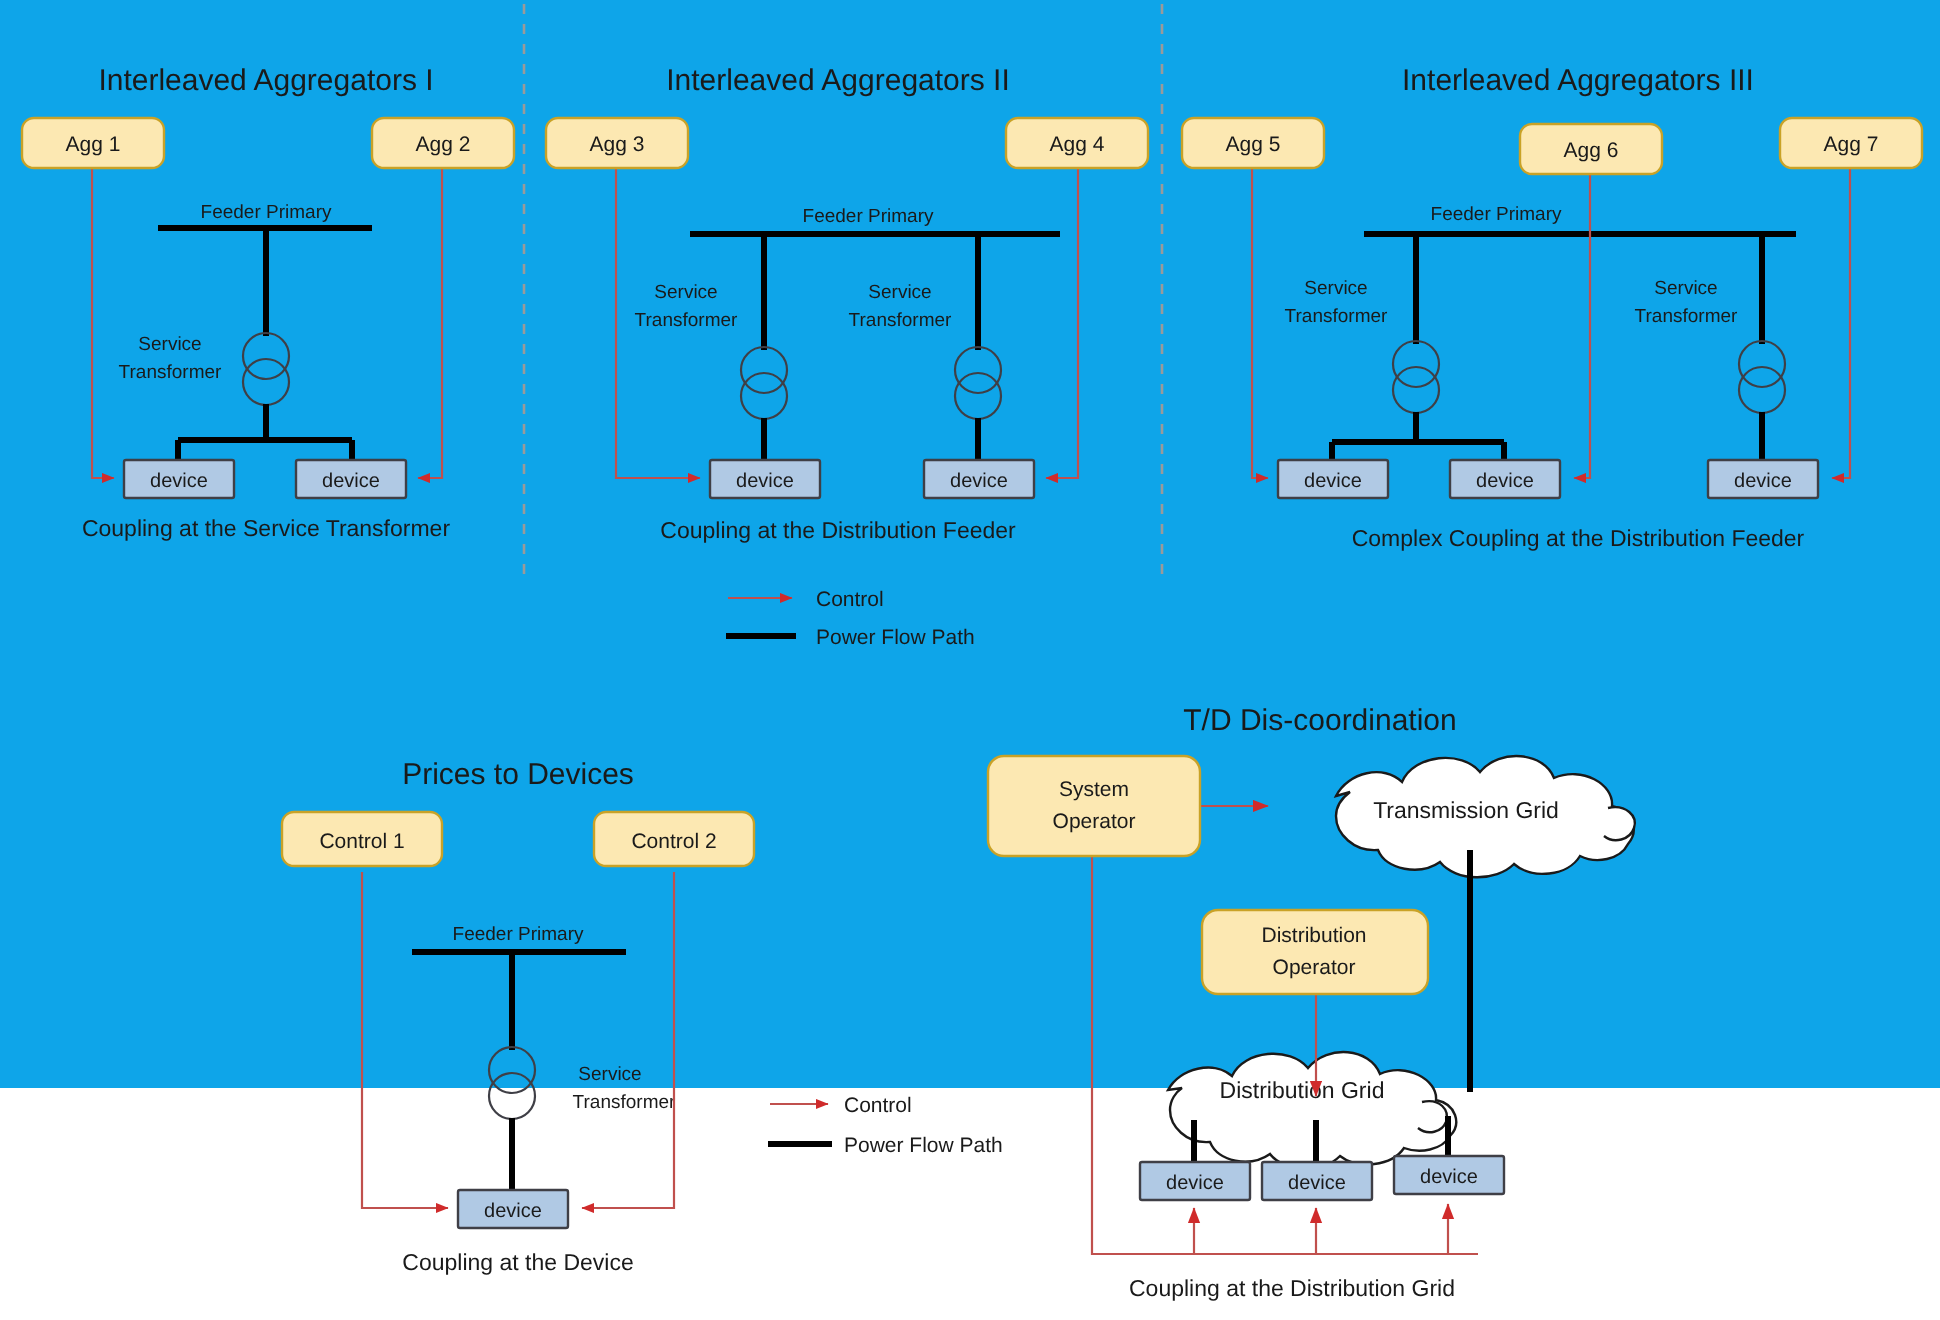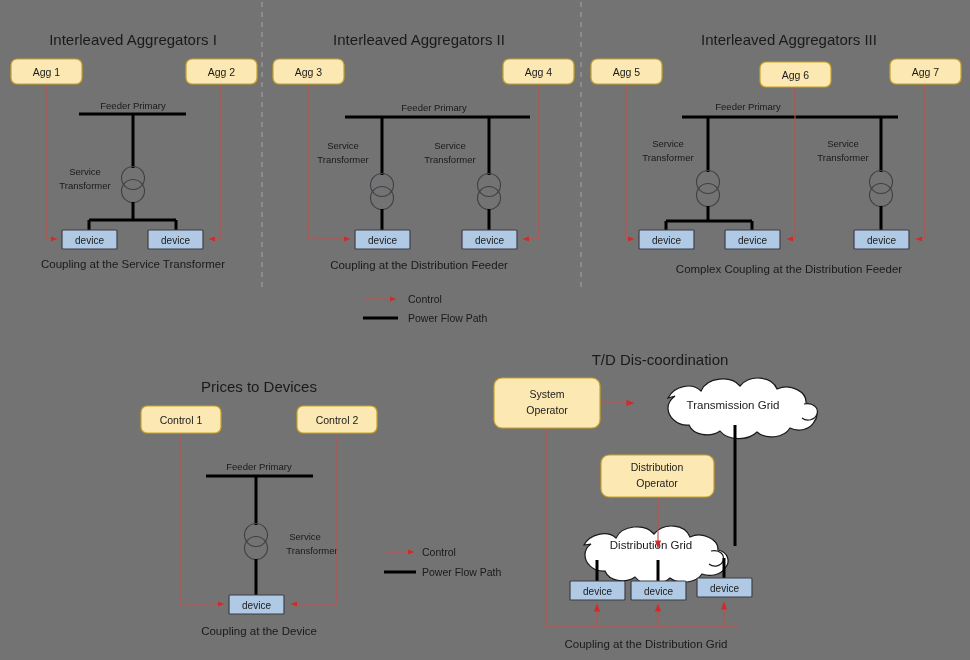--- a/index.html
+++ b/index.html
@@ -5,7 +5,7 @@
   html,body{margin:0;padding:0;background:#ffffff;}
   body{width:970px;height:660px;overflow:hidden;
        font-family:"Liberation Sans","DejaVu Sans",sans-serif;}
-  #root{position:relative;width:970px;height:660px;background:#737373;}
+  #root{position:relative;width:970px;height:544px;background:#0ea5e9;}
   svg{position:absolute;top:0;left:0;}
   .t-title{font-size:15px;fill:#1a1a1a;text-anchor:middle;}
   .t-sub{font-size:11.5px;fill:#1a1a1a;text-anchor:middle;}

